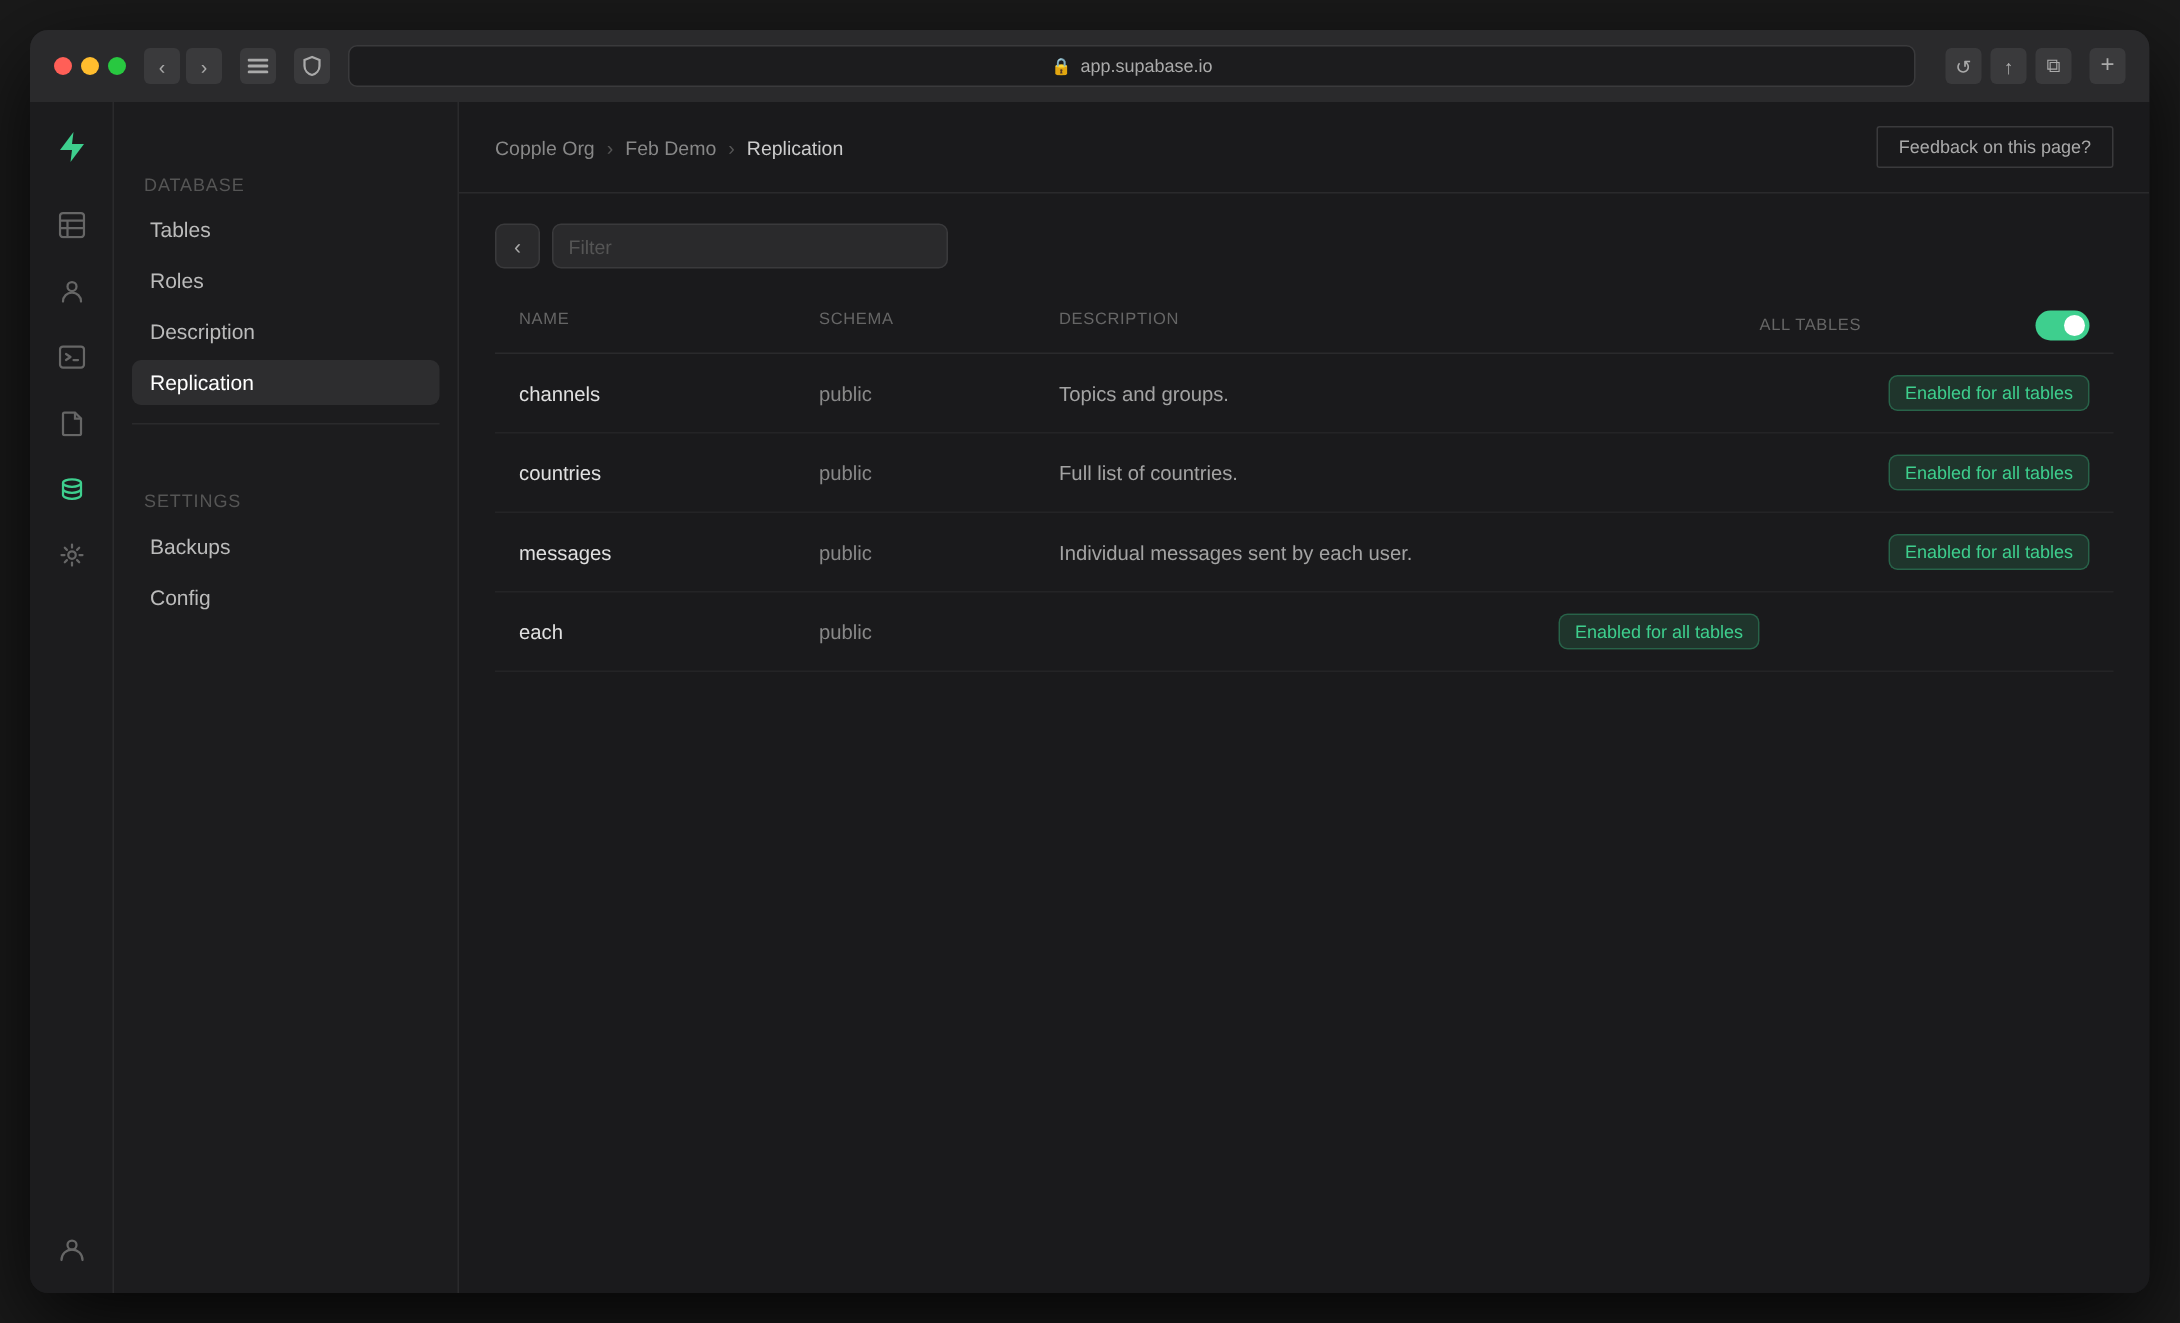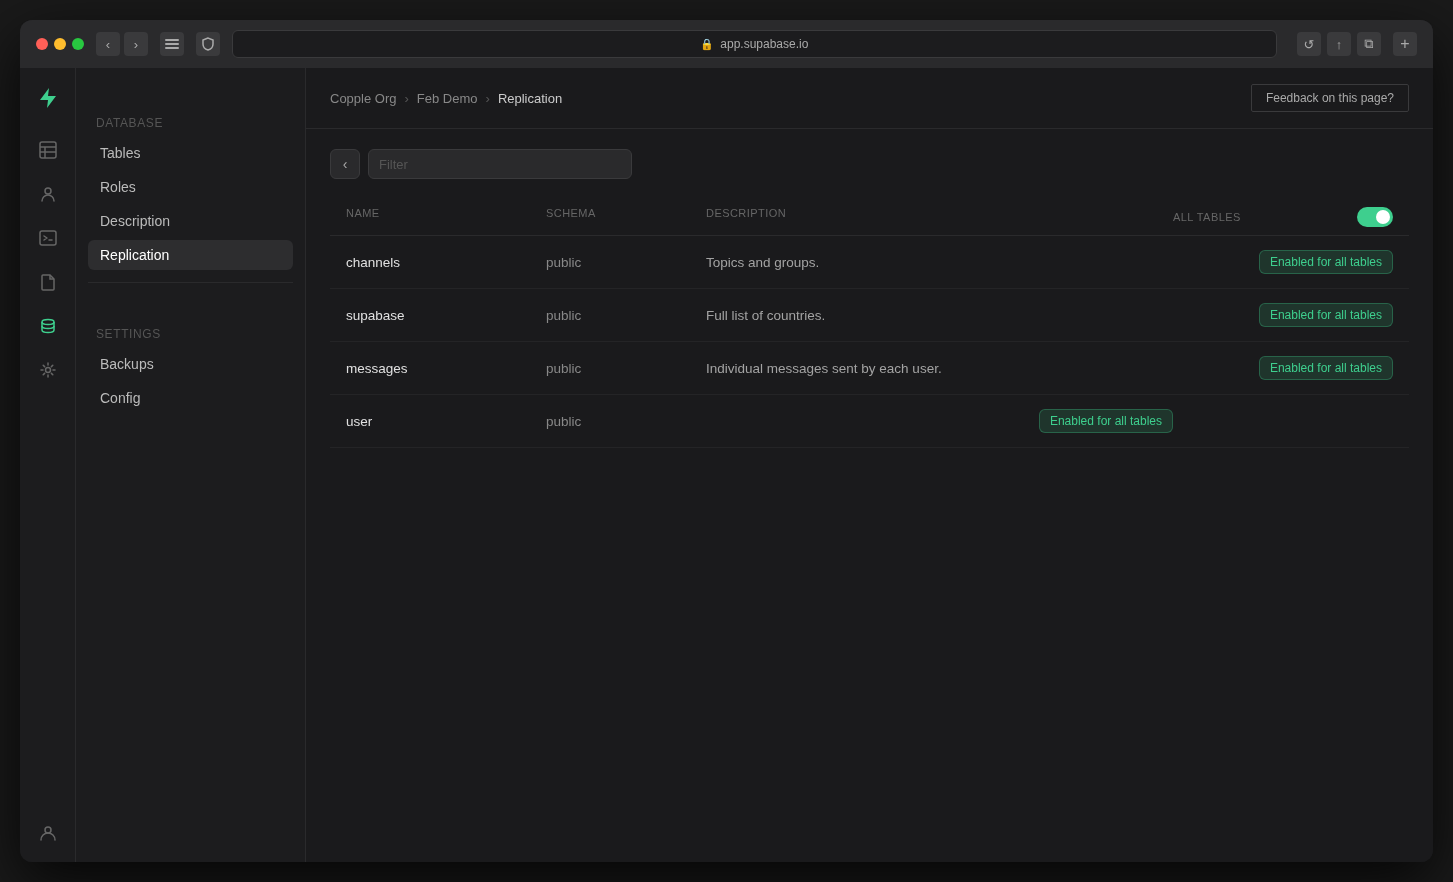--- a/index.html
+++ b/index.html
@@ -537,7 +537,7 @@
           </div>
 
           <div class="table-row">
-            <div class="cell-name">supabase</div>
+            <div class="cell-name">countries</div>
             <div class="cell-schema">public</div>
             <div class="cell-description">Full list of countries.</div>
             <div class="cell-status">

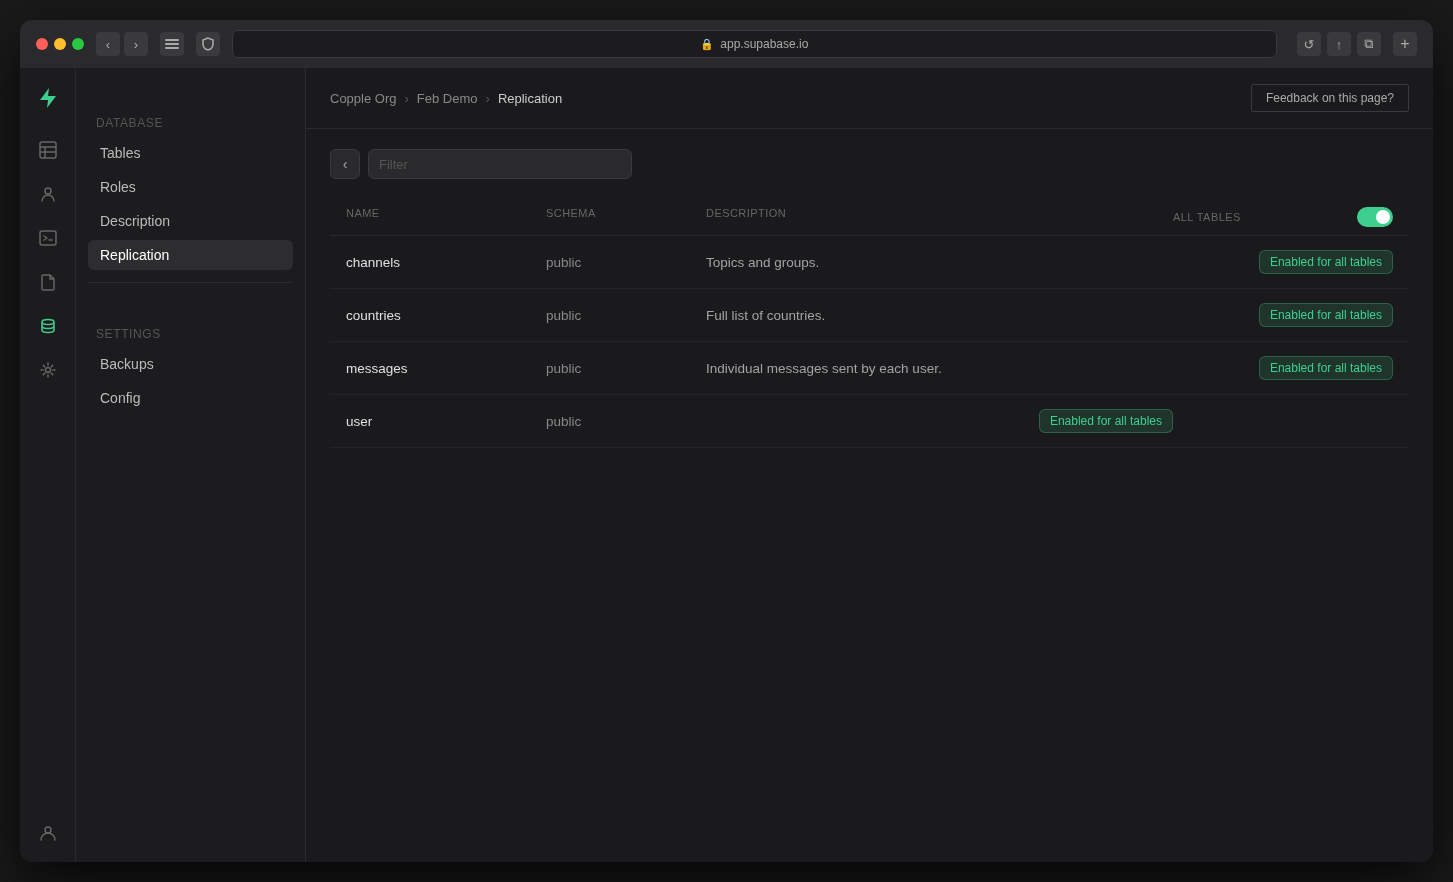--- a/index.html
+++ b/index.html
@@ -555,7 +555,7 @@
           </div>
 
           <div class="table-row">
-            <div class="cell-name">user</div>
+            <div class="cell-name">each</div>
             <div class="cell-schema">public</div>
             <div class="cell-status">
               <span class="status-badge">Enabled for all tables</span>

